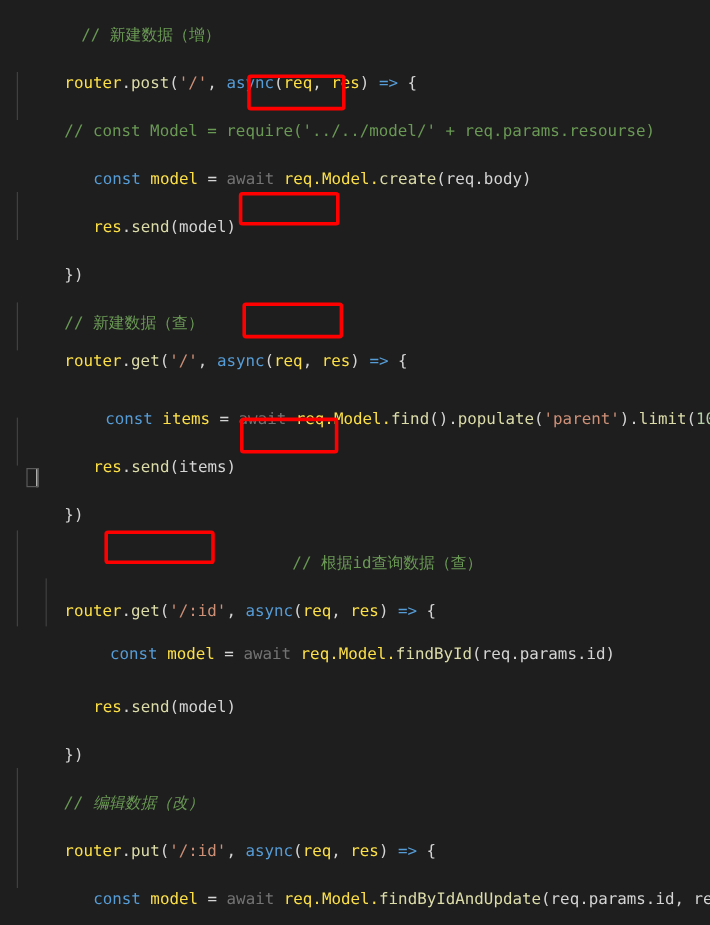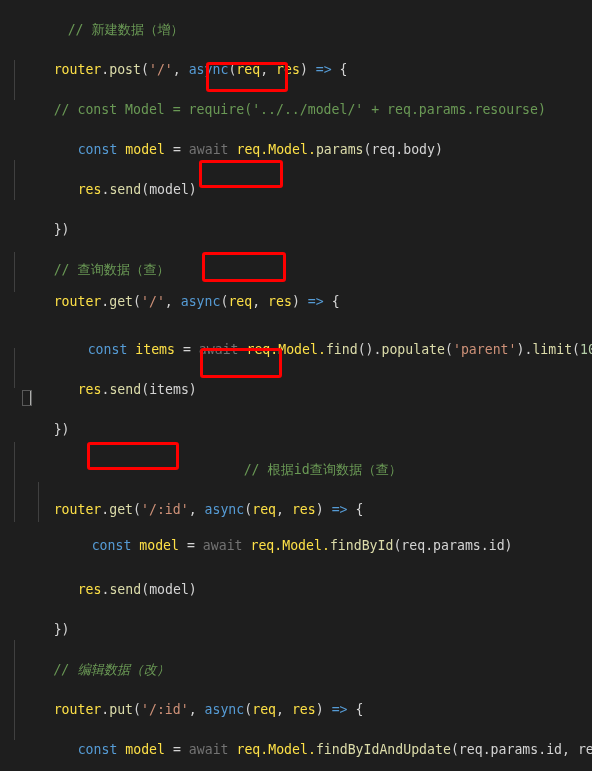--- a/index.html
+++ b/index.html
@@ -110,7 +110,7 @@
     </div>
 
     <div class="line" style="top:60px; padding-left:30px;">
-      <span class="kw">const</span><span class="pun"> </span><span class="var">model</span><span class="pun"> = </span><span class="ctl">await</span><span class="pun"> </span><span class="var">req.Model.</span><span class="fn">params</span><span class="pun">(req.body)</span>
+      <span class="kw">const</span><span class="pun"> </span><span class="var">model</span><span class="pun"> = </span><span class="ctl">await</span><span class="pun"> </span><span class="var">req.Model.</span><span class="fn">create</span><span class="pun">(req.body)</span>
     </div>
 
     <div class="line" style="top:80px; padding-left:30px;">

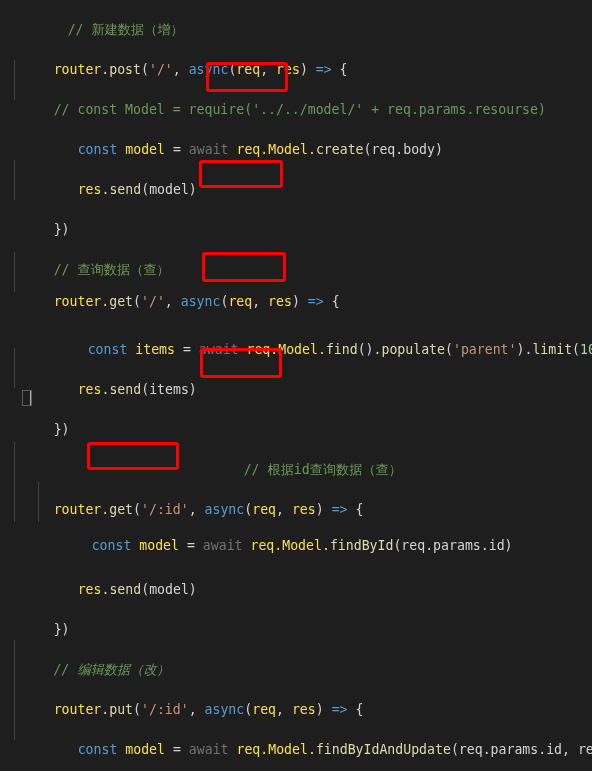--- a/index.html
+++ b/index.html
@@ -122,7 +122,7 @@
     </div>
 
     <div class="line" style="top:120px;">
-      <span class="cmt">// 查询数据（查）</span>
+      <span class="cmt">// 新建数据（查）</span>
     </div>
 
     <div class="line" style="top:132px;">

